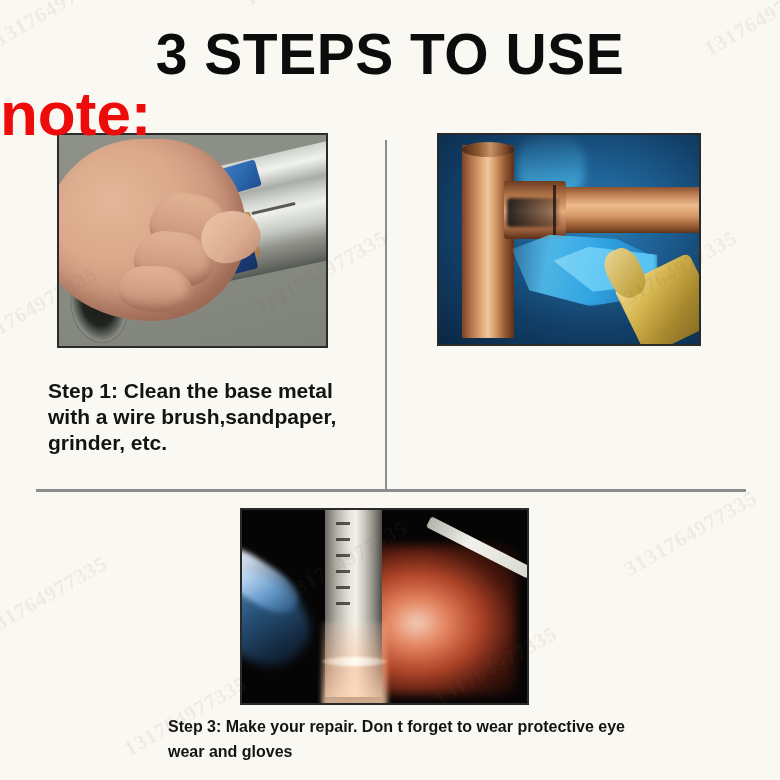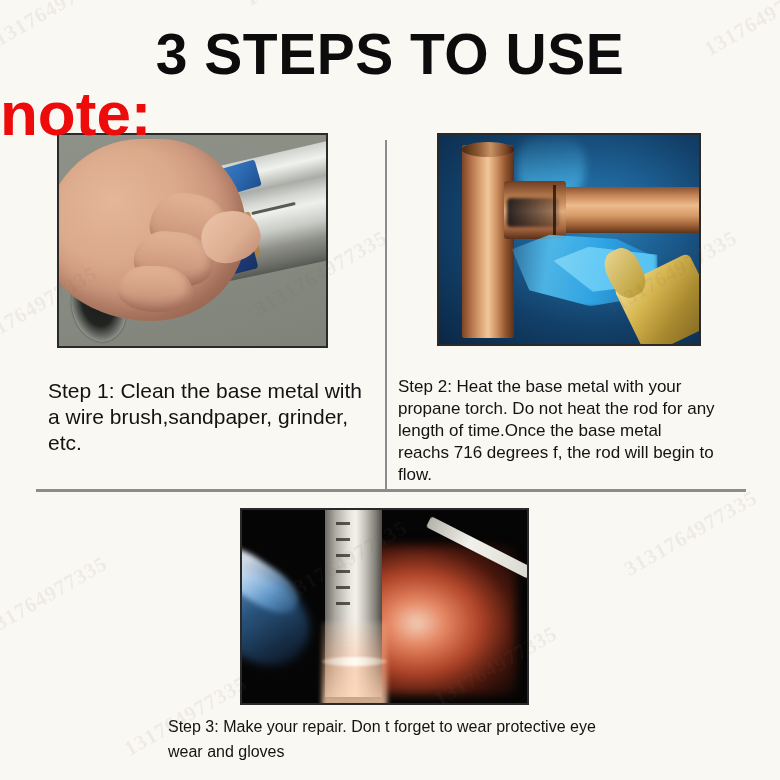--- a/index.html
+++ b/index.html
@@ -364,7 +364,7 @@
   .caption {
     position: absolute;
     font-family: "Liberation Sans", sans-serif;
-    font-weight: normal;
+    font-weight: bold;
     color: #131313;
     z-index: 5;
   }

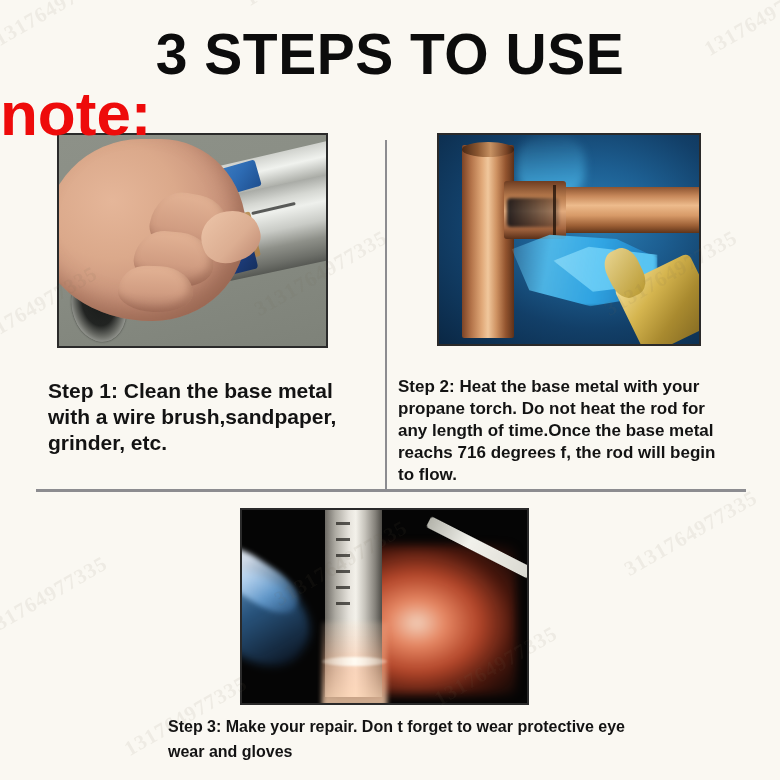--- a/index.html
+++ b/index.html
@@ -454,7 +454,6 @@
   </div>
 
   <div class="caption" id="caption-1">Step 1: Clean the base metal with a wire brush,sandpaper, grinder, etc.</div>
-  <div class="caption" id="caption-2">Step 2: Heat the base metal with your propane torch. Do not heat the rod for any length of time.Once the base metal reachs 716 degrees f, the rod will begin to flow.</div>
   <div class="caption" id="caption-3">Step 3: Make your repair. Don t forget to wear protective eye wear and gloves</div>
 
 </div>

